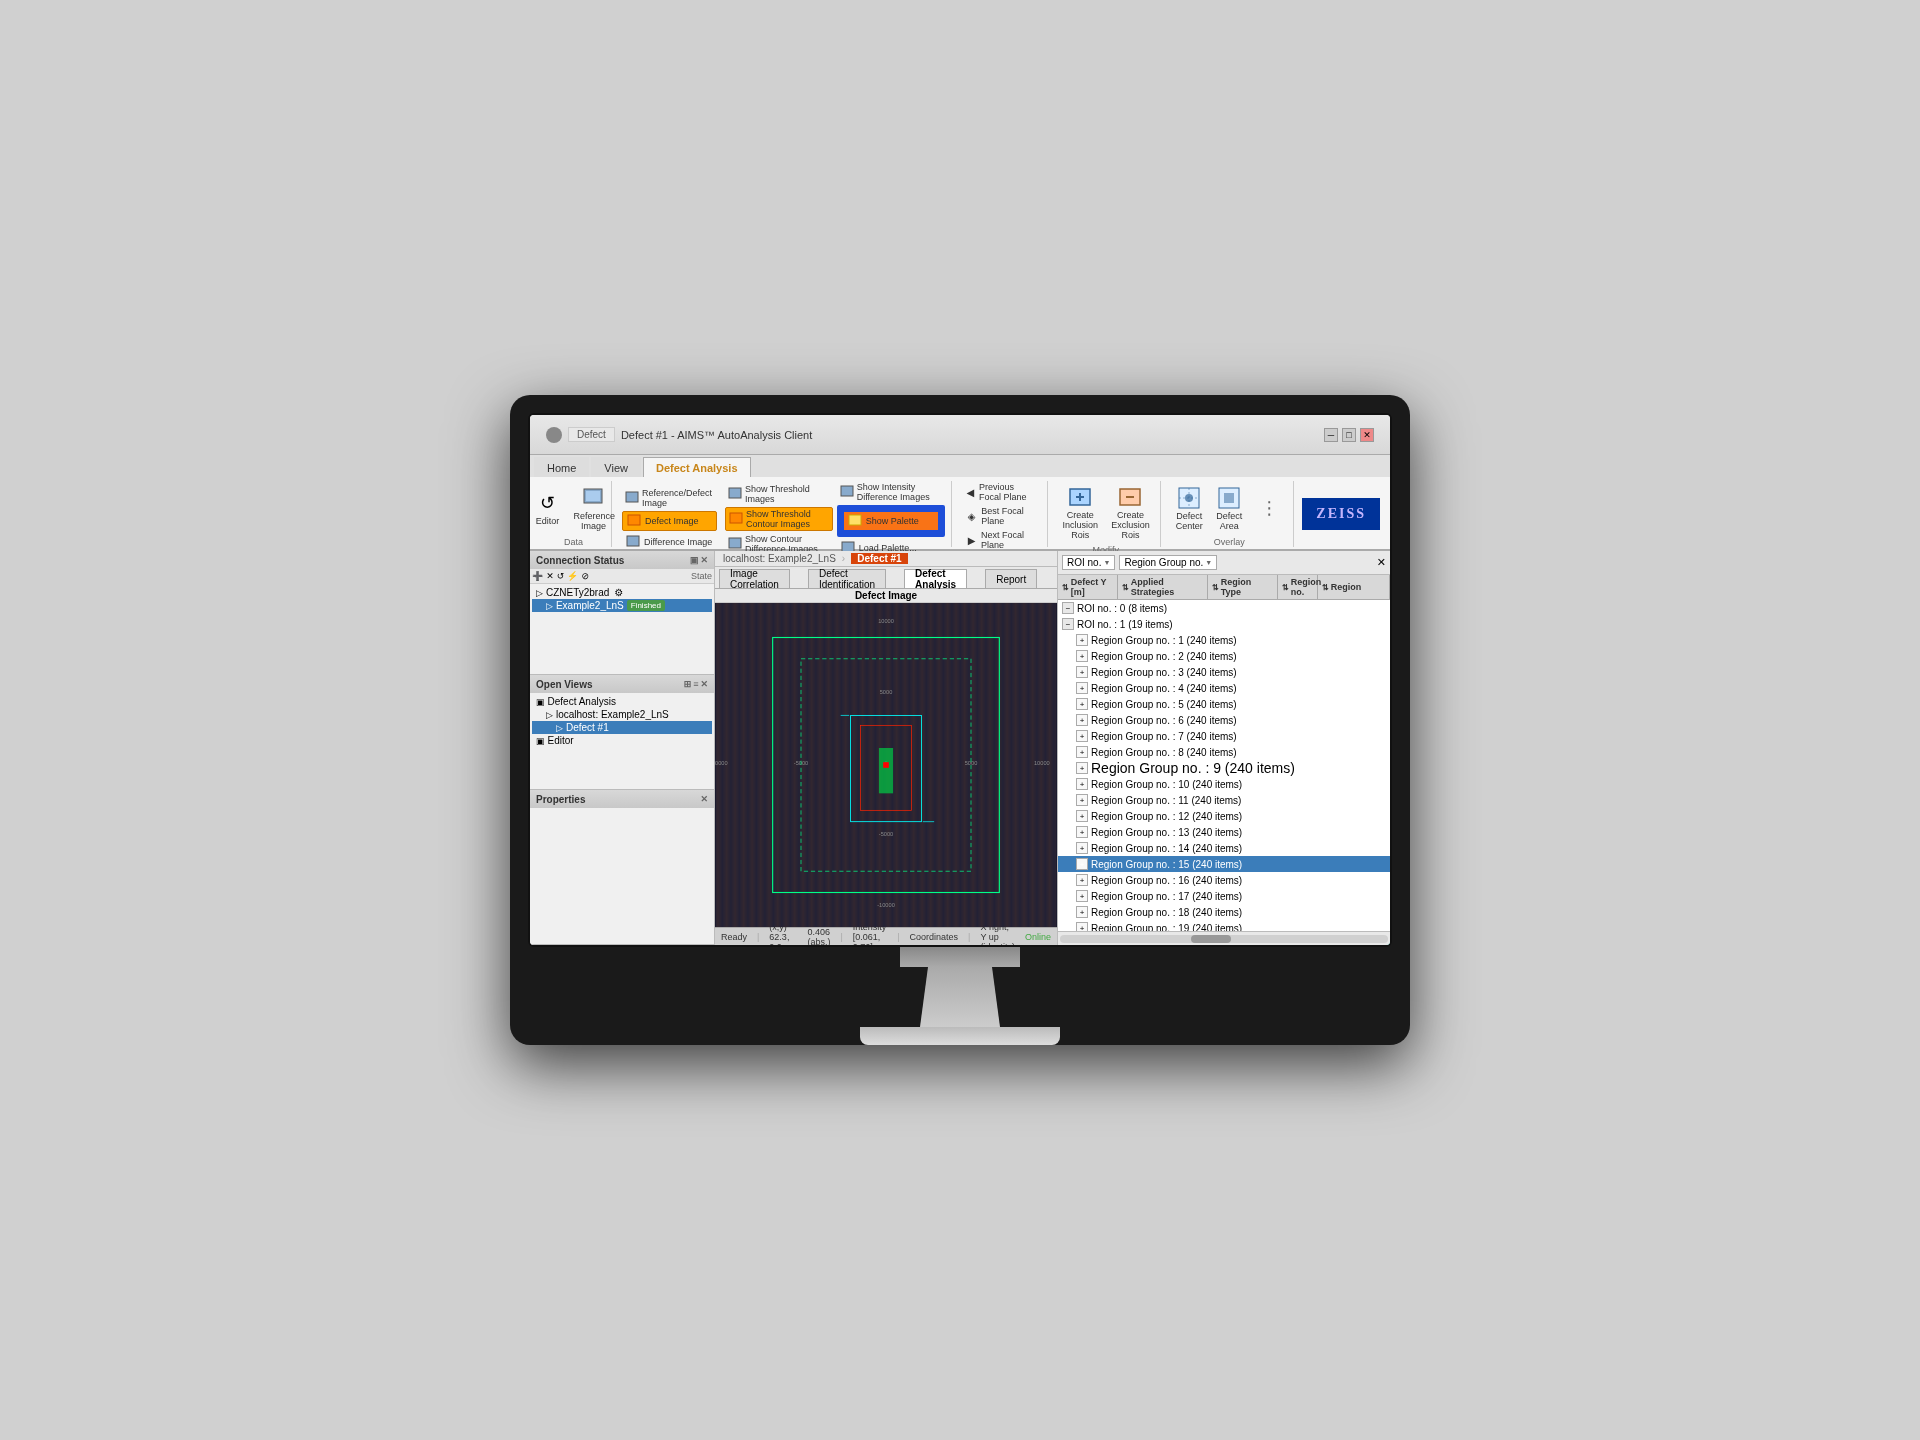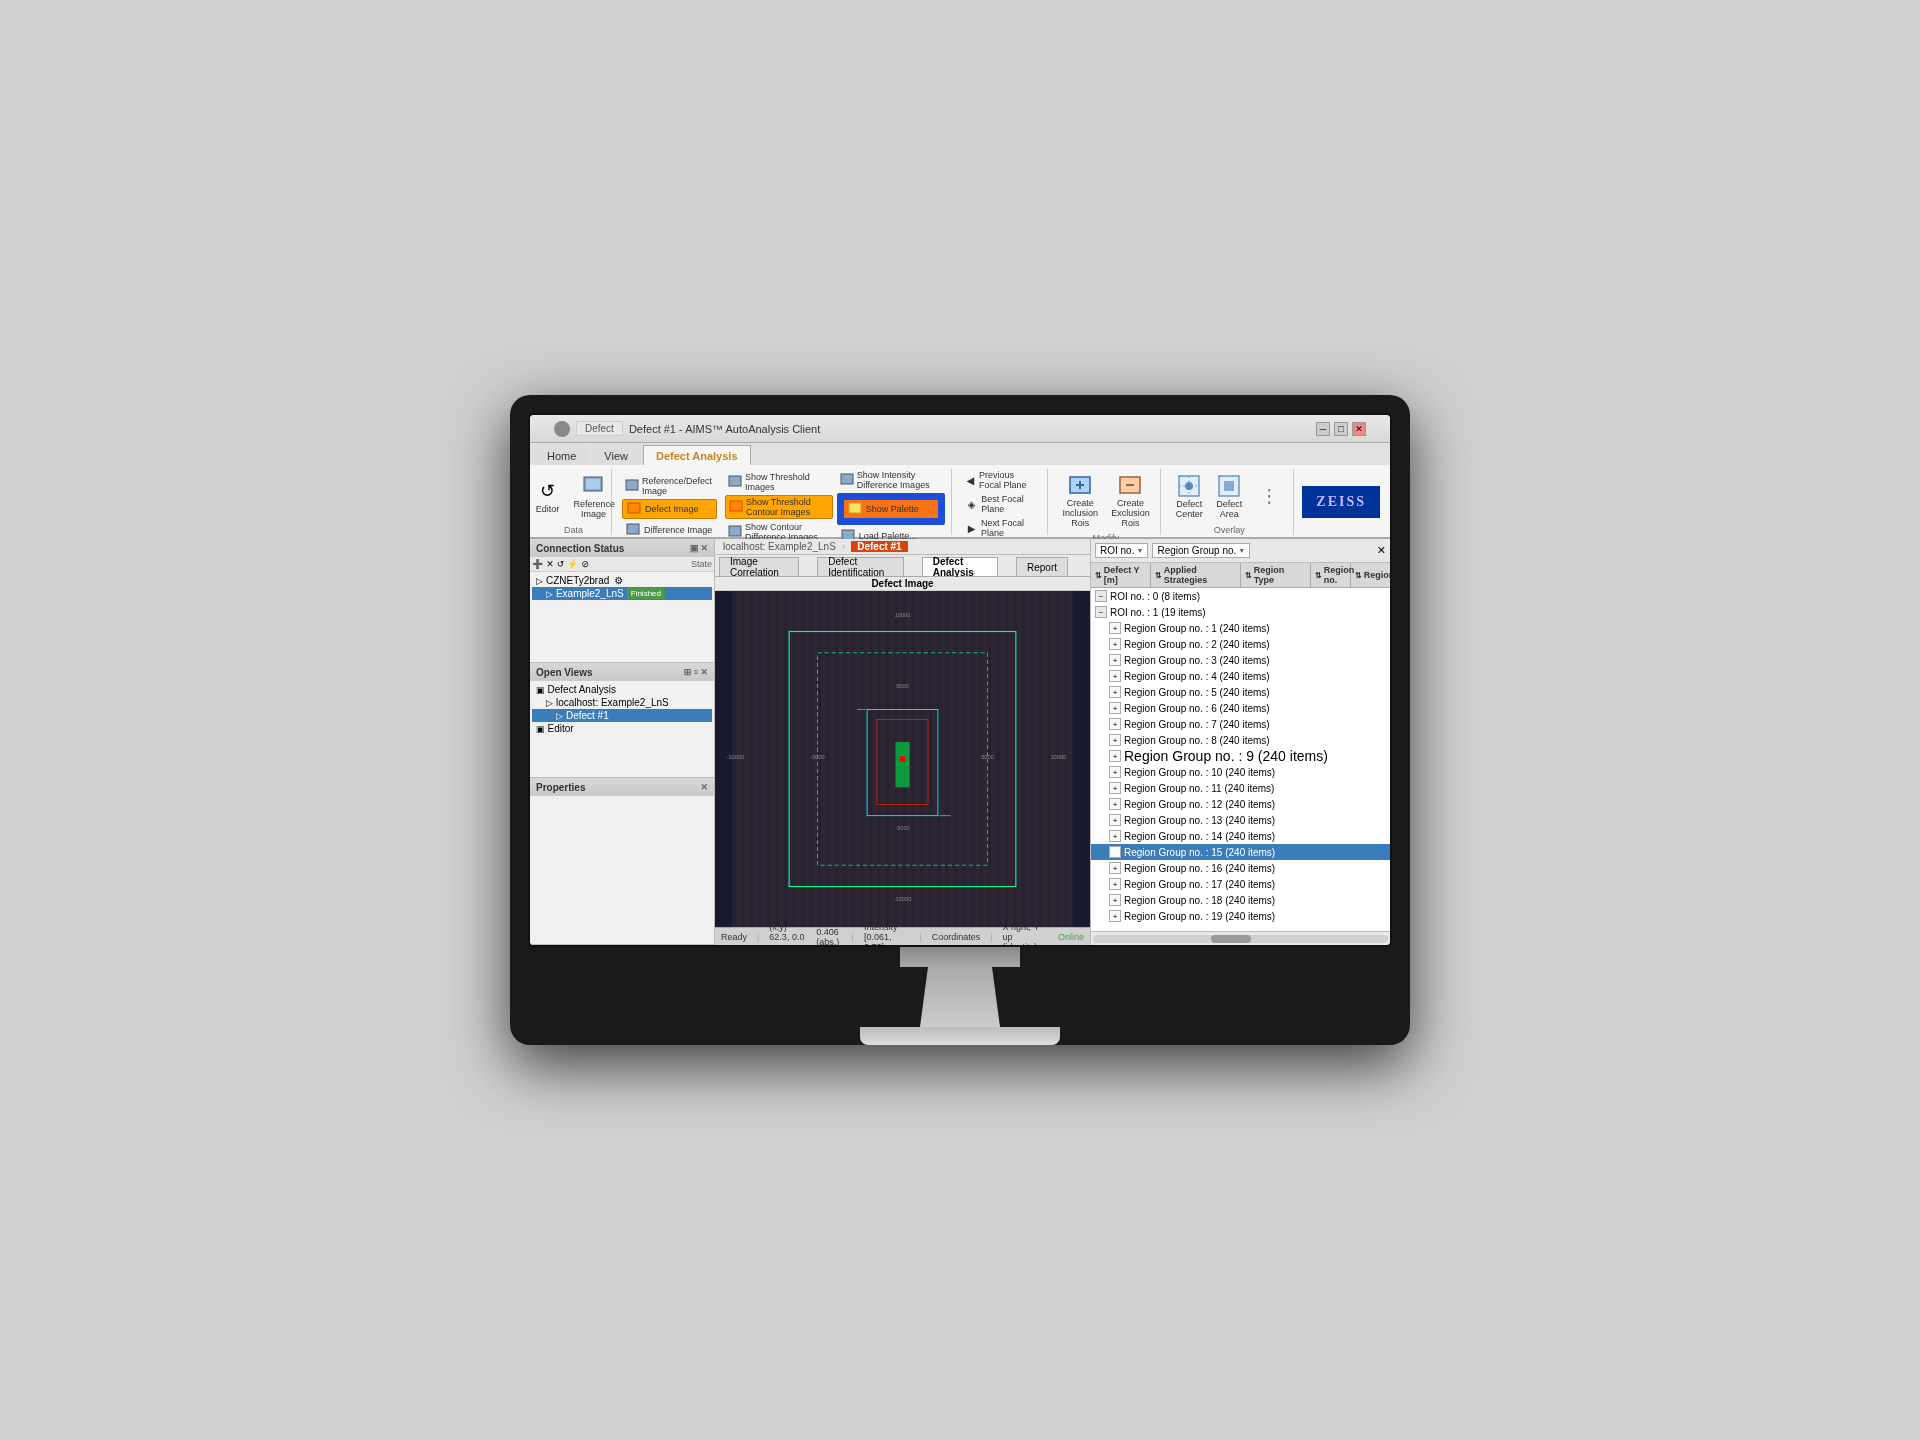--- a/index.html
+++ b/index.html
@@ -60,11 +60,11 @@
     
     .title-bar {
       background: linear-gradient(to bottom, #e8e8e8, #d8d8d8);
-      height: 28px;
+      height: 40px;
       display: flex;
       align-items: center;
       justify-content: space-between;
-      padding: 0 24px;
+      padding: 0 16px;
       border-bottom: 1px solid #aaa;
     }
     .title-bar-left {

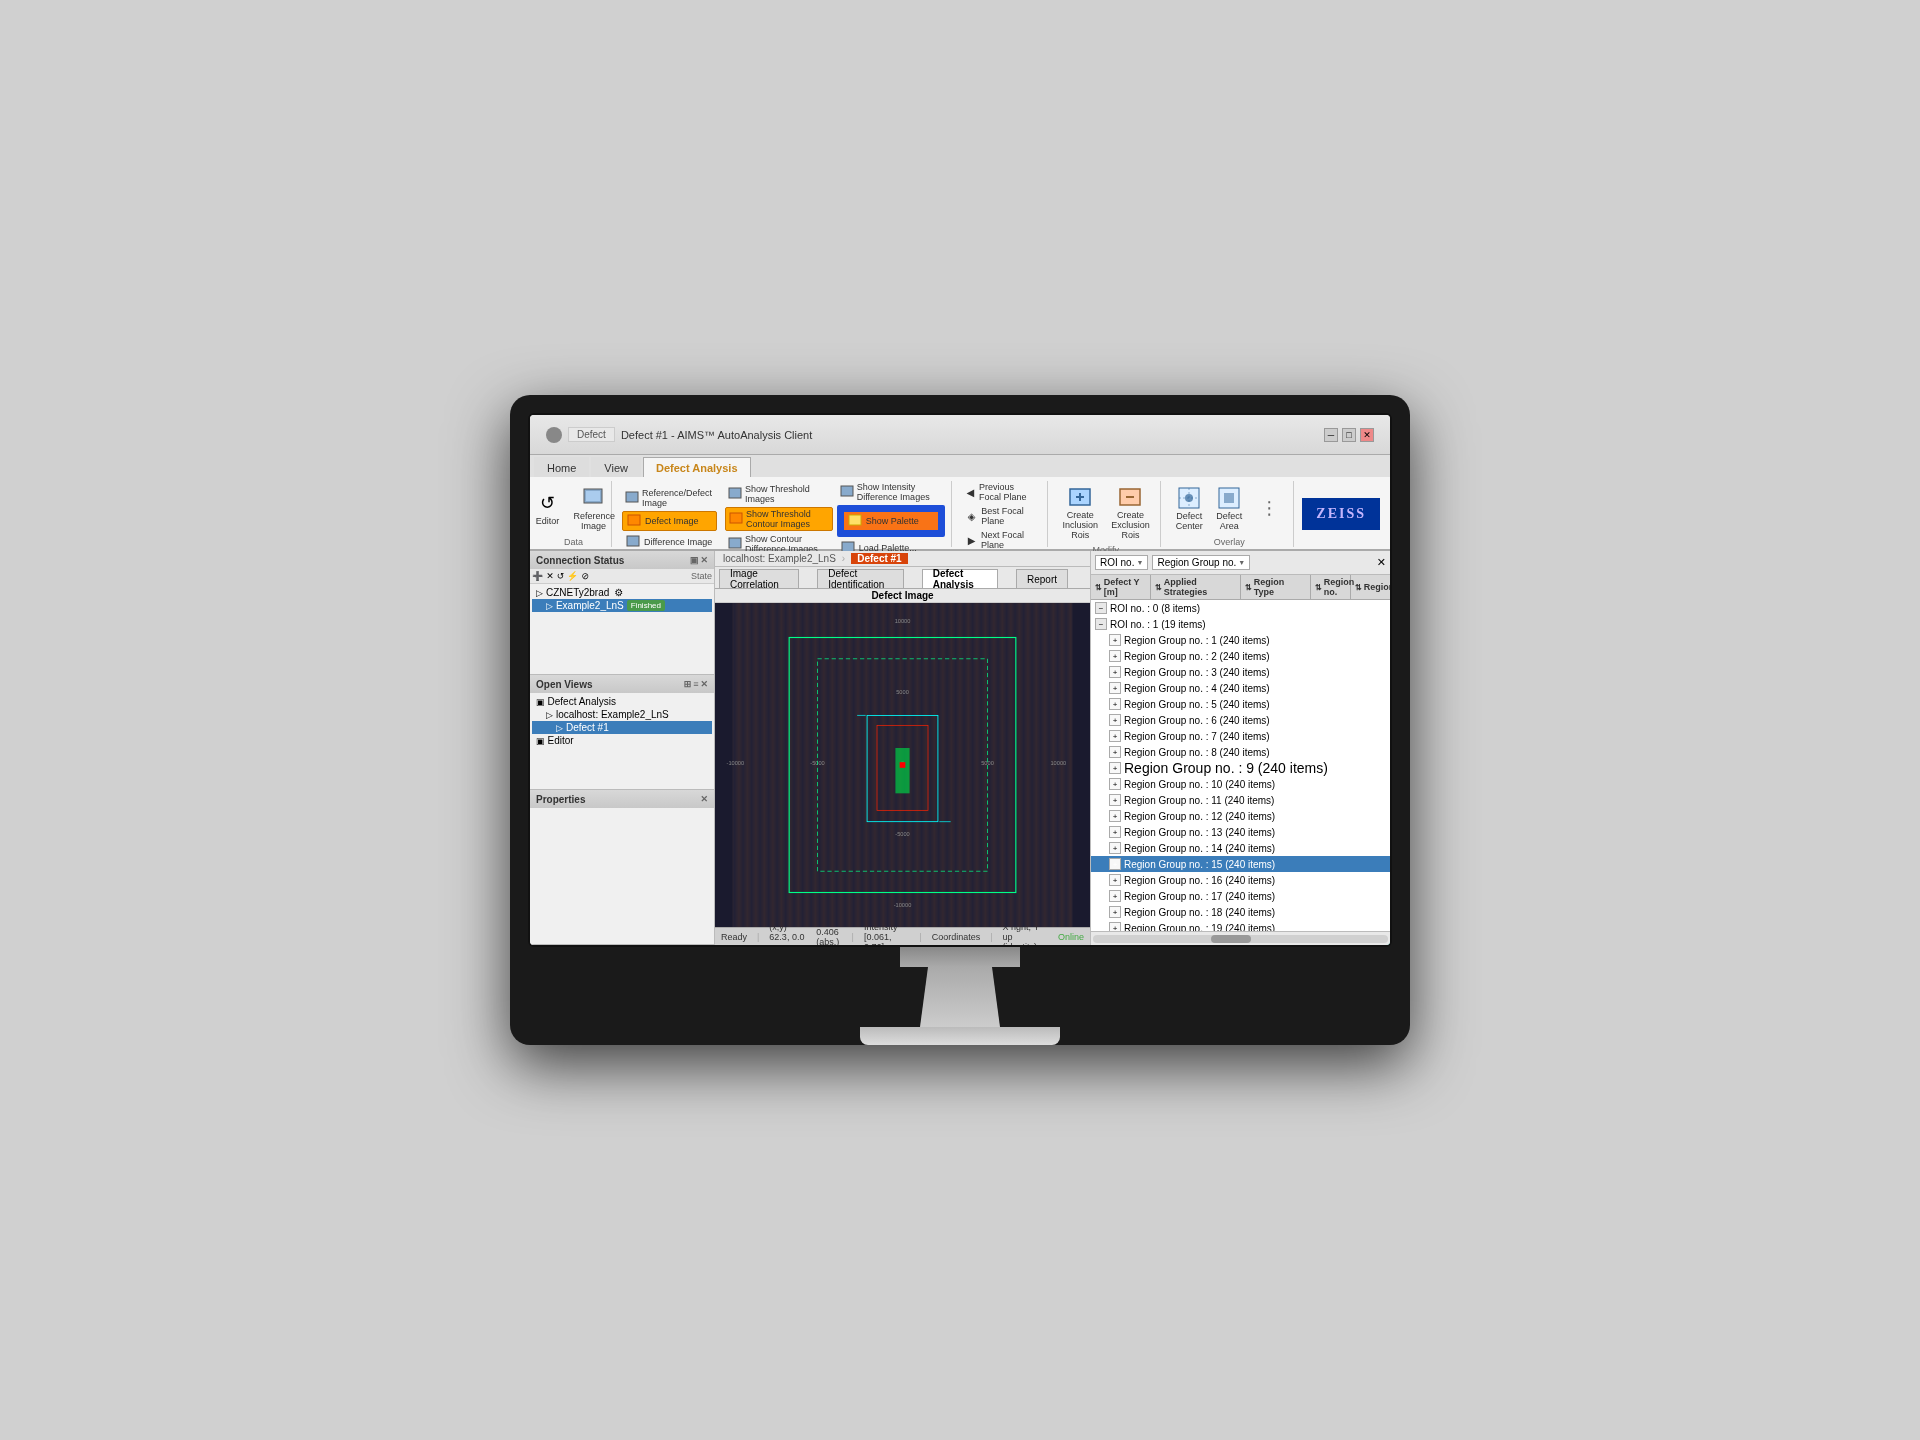--- a/index.html
+++ b/index.html
@@ -364,7 +364,7 @@
 
     
     .right-panel {
-      width: 300px;
+      width: 333px;
       display: flex;
       flex-direction: column;
       background: #5eead4;

